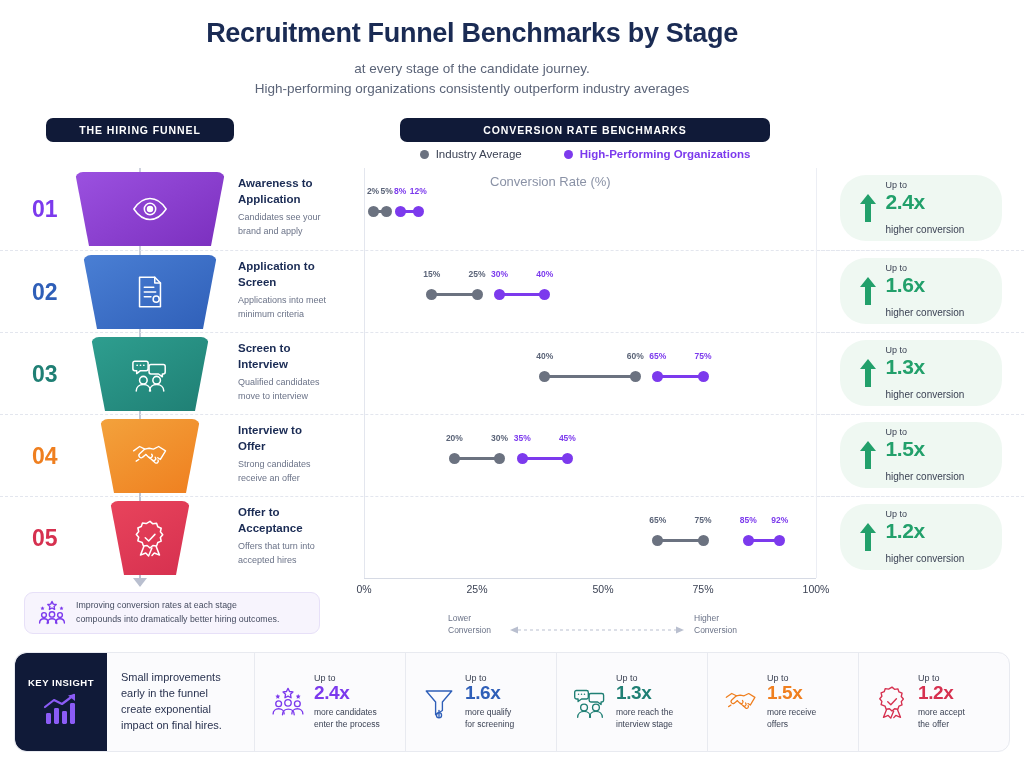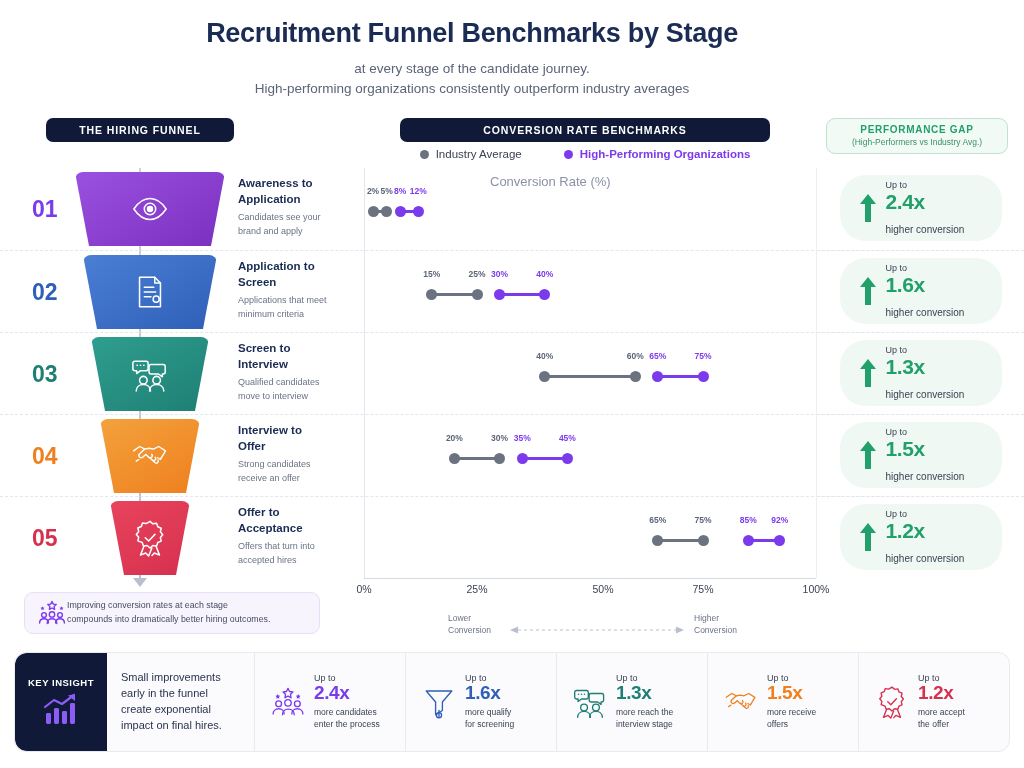--- a/index.html
+++ b/index.html
@@ -183,10 +183,6 @@
   <div class="pill" id="pill-funnel">THE HIRING FUNNEL</div>
   <div class="pill" id="pill-bench">CONVERSION RATE BENCHMARKS</div>
 
-  <div class="gap-pill">
-    <div class="l1">PERFORMANCE GAP</div>
-    <div class="l2">(High-Performers vs Industry Avg.)</div>
-  </div>
 
   <div class="legend">
     <div class="legend-item">

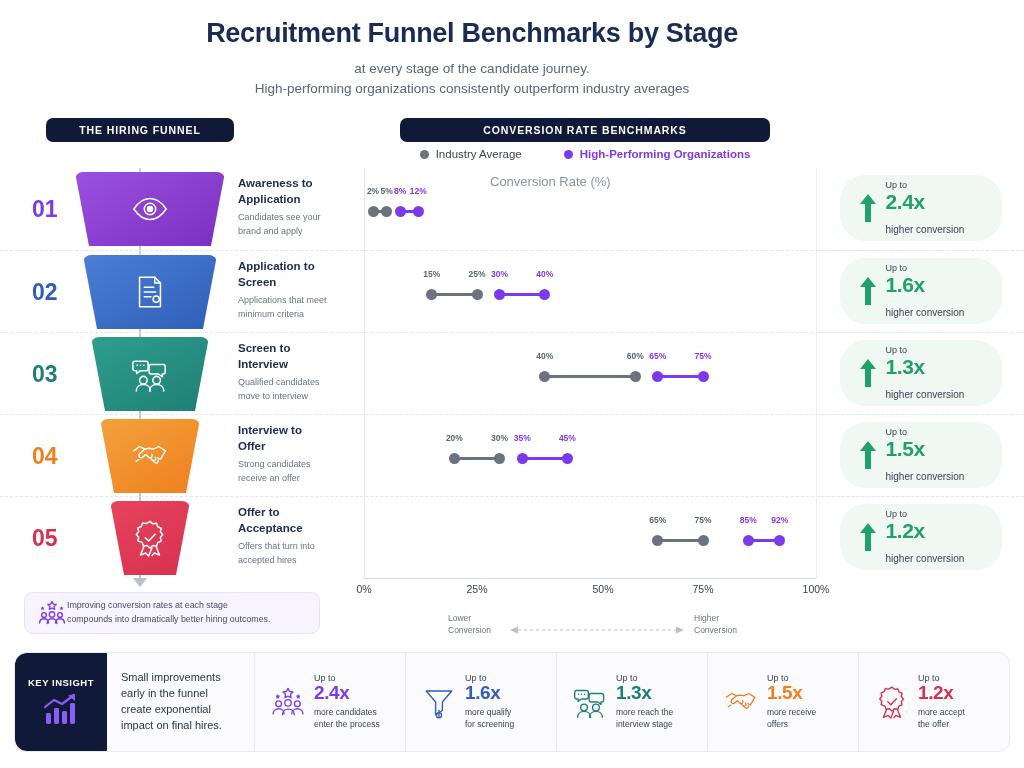--- a/index.html
+++ b/index.html
@@ -261,7 +261,7 @@
             <div>Screen</div>
           </div>
           <div class="stage-desc">
-            <div>Applications that meet</div>
+            <div>Applications into meet</div>
             <div>minimum criteria</div>
           </div>
         </div>

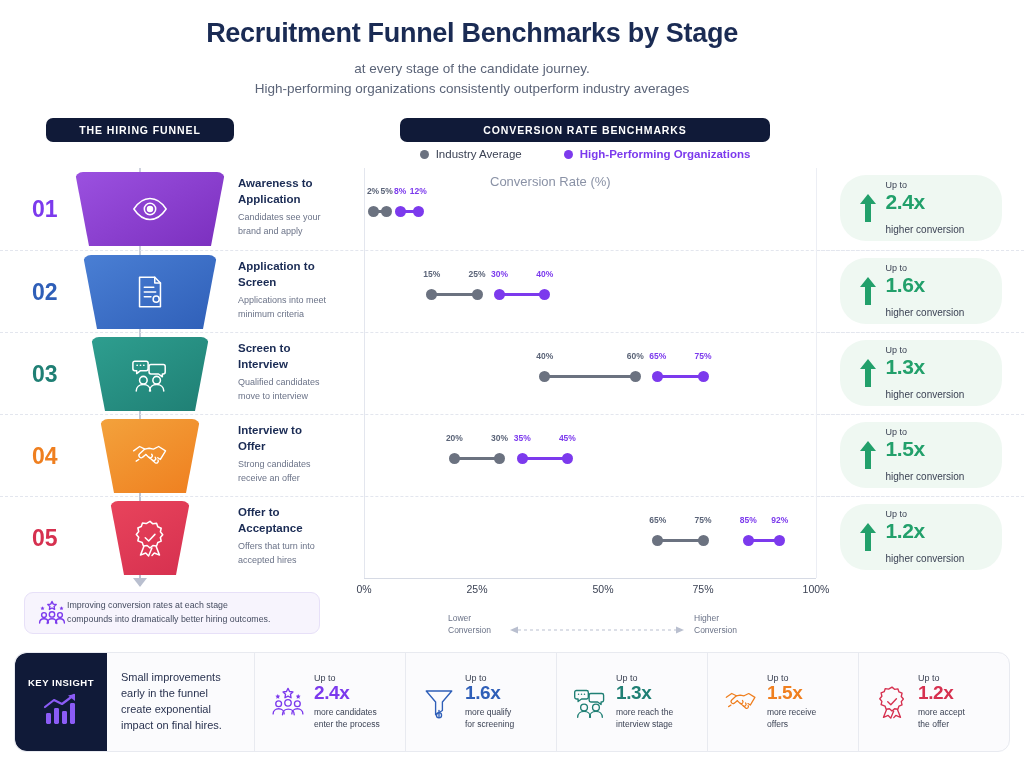--- a/index.html
+++ b/index.html
@@ -141,7 +141,7 @@
   .note {
     position: absolute; left: 24px; top: 592px; width: 296px; height: 42px;
     background: #f7f4fd; border: 1px solid #e7e0f8; border-radius: 9px;
-    display: flex; align-items: center; padding: 0 12px;
+    display: flex; align-items: center; gap: 9px; padding: 0 12px;
   }
   .note-text { font-size: 8.8px; color: #454c60; line-height: 1.55; }
 

